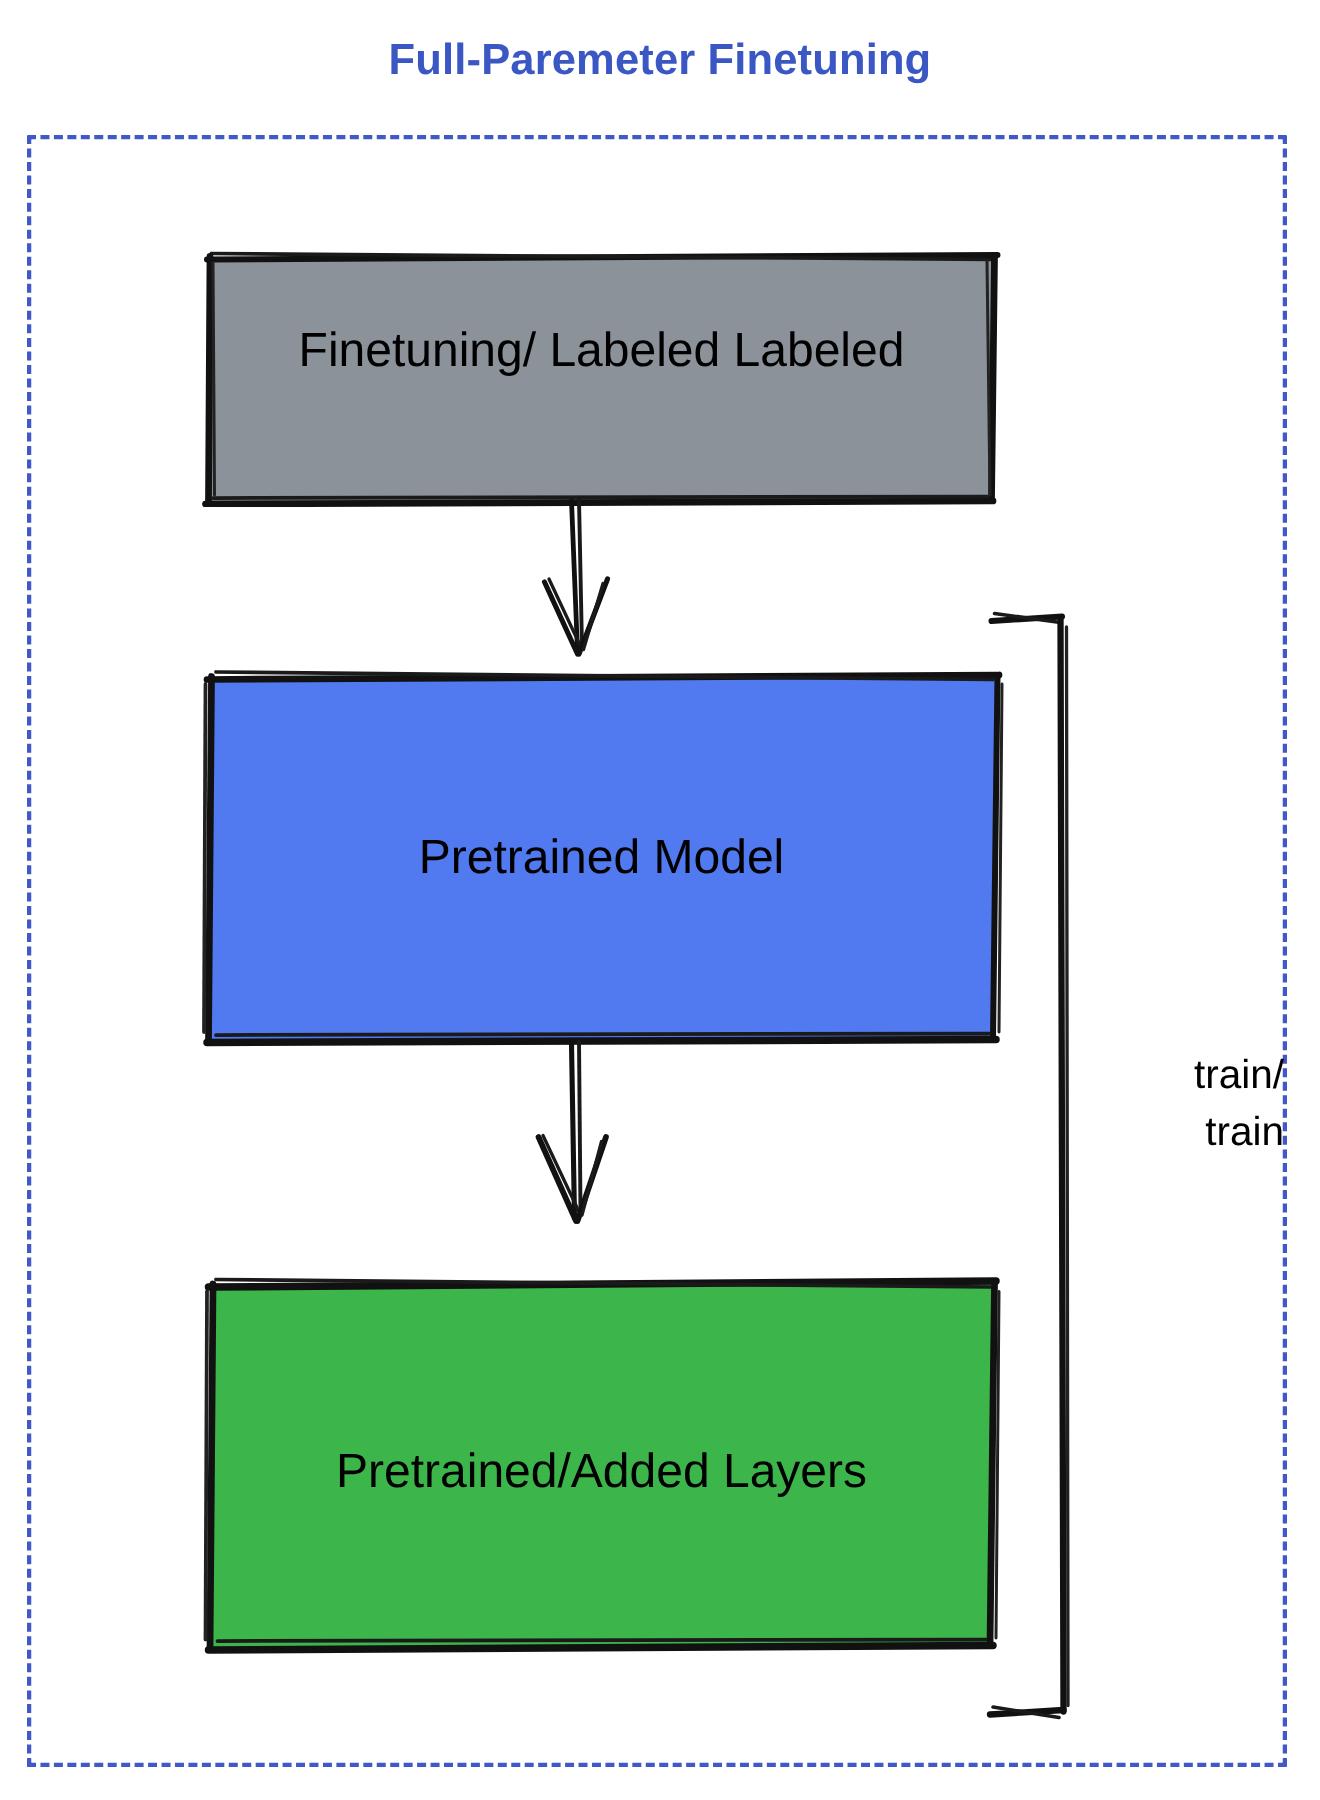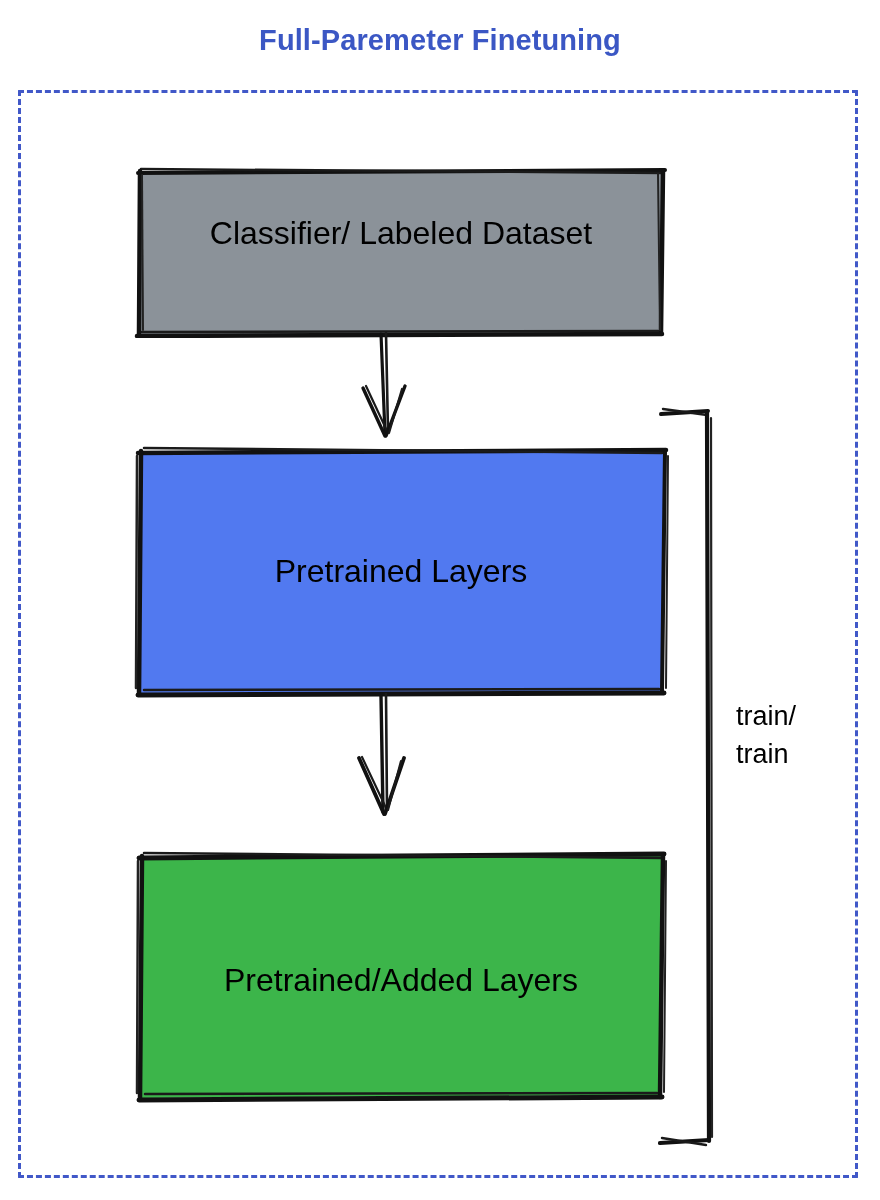--- a/index.html
+++ b/index.html
@@ -154,7 +154,7 @@
       <path d="M5,168 L6,5" stroke="#111111" stroke-width="4.5" fill="none" stroke-linecap="round"></path>
       <path d="M9,164 L8,9" stroke="#222222" stroke-width="2" fill="none" stroke-linecap="round"></path>
     </svg>
-    <div class="node-label">Classifier/ Labeled Dataset</div>
+    <div class="node-label">Finetuning/ Labeled Labeled</div>
   </div>
 
   <div class="node-box" id="node-pretrained">

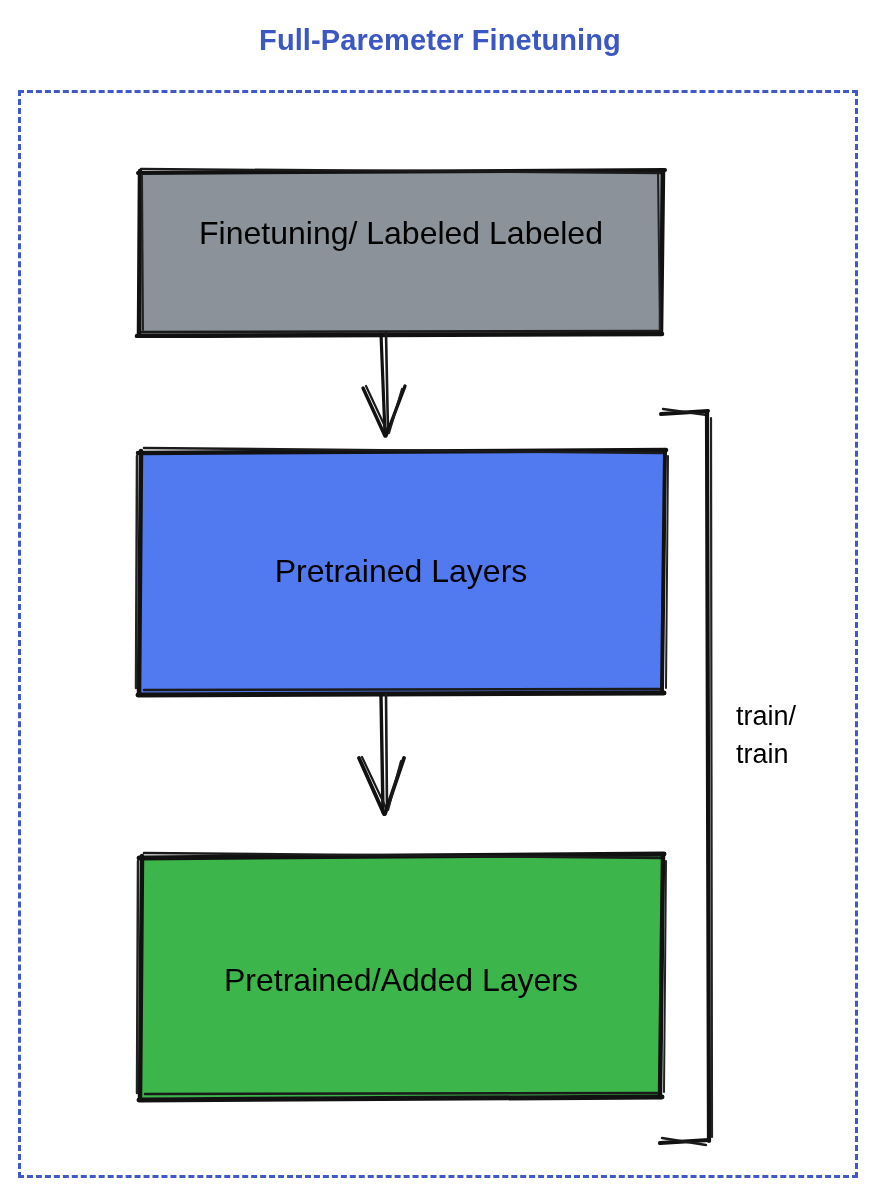--- a/index.html
+++ b/index.html
@@ -169,7 +169,7 @@
       <path d="M7,250 L9,7" stroke="#111111" stroke-width="4.5" fill="none" stroke-linecap="round"></path>
       <path d="M4,244 L5,12" stroke="#222222" stroke-width="2.5" fill="none" stroke-linecap="round"></path>
     </svg>
-    <div class="node-label">Pretrained Layers</div>
+    <div class="node-label">Pretrained Model</div>
   </div>
 
   <div class="node-box" id="node-classifier">

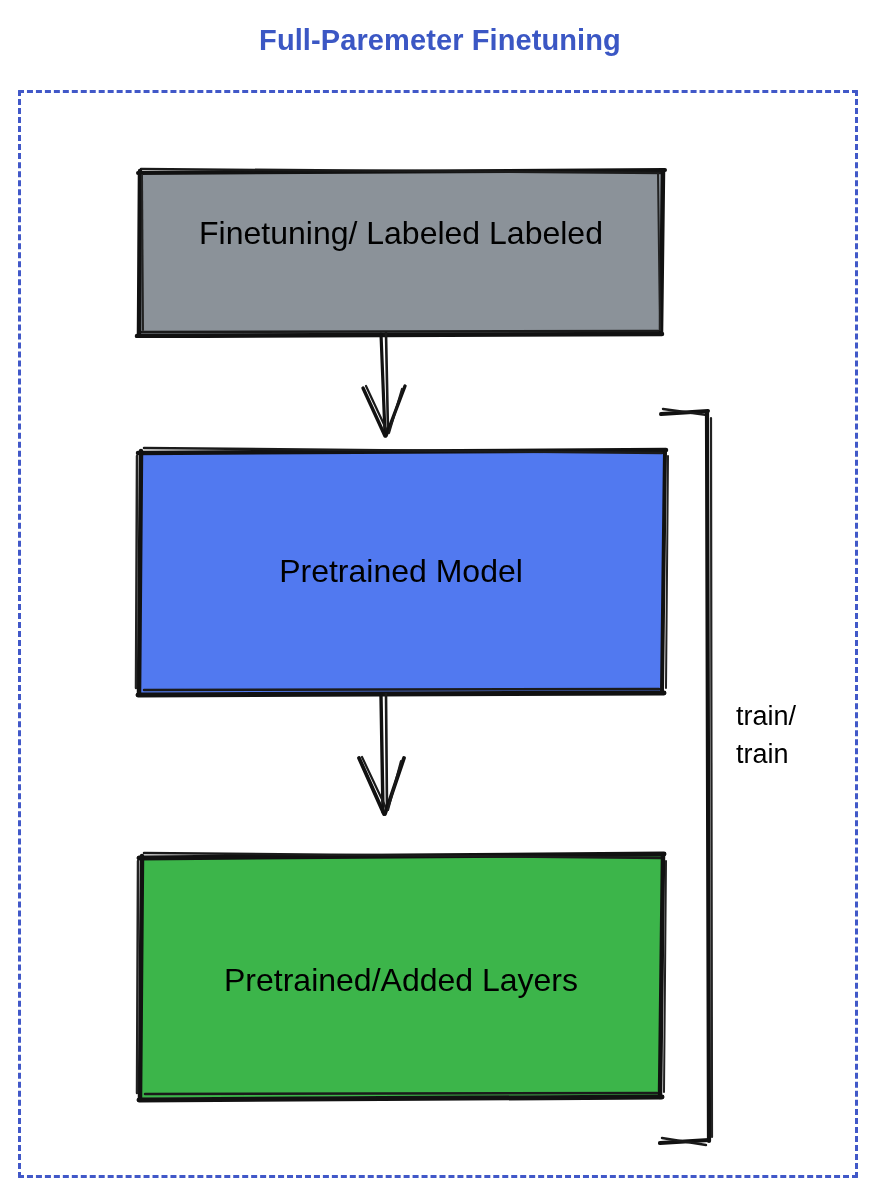--- a/index.html
+++ b/index.html
@@ -131,6 +131,7 @@
   }
   #loop-label .loop-line {
     display: block;
+    text-align: right;
   }
 </style>
 </head>

